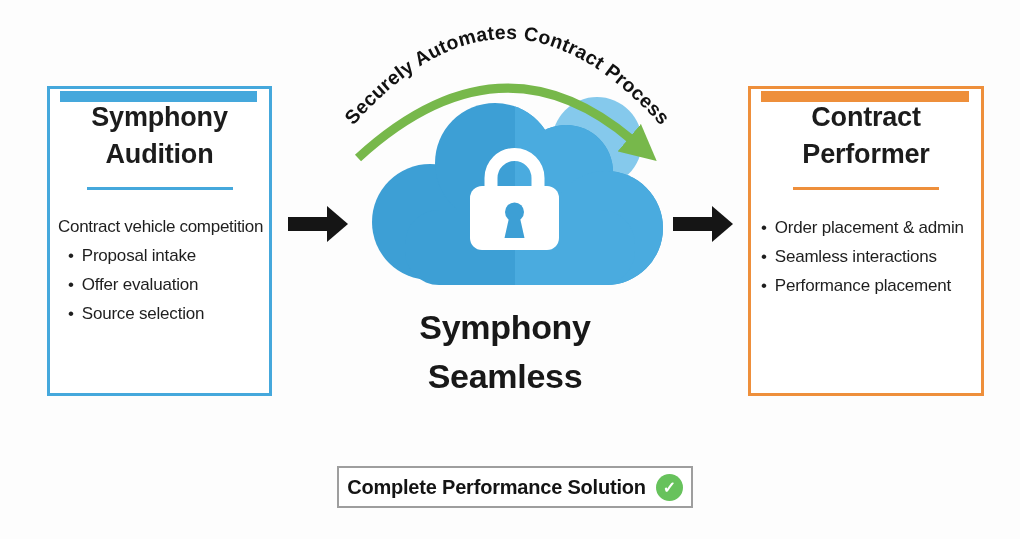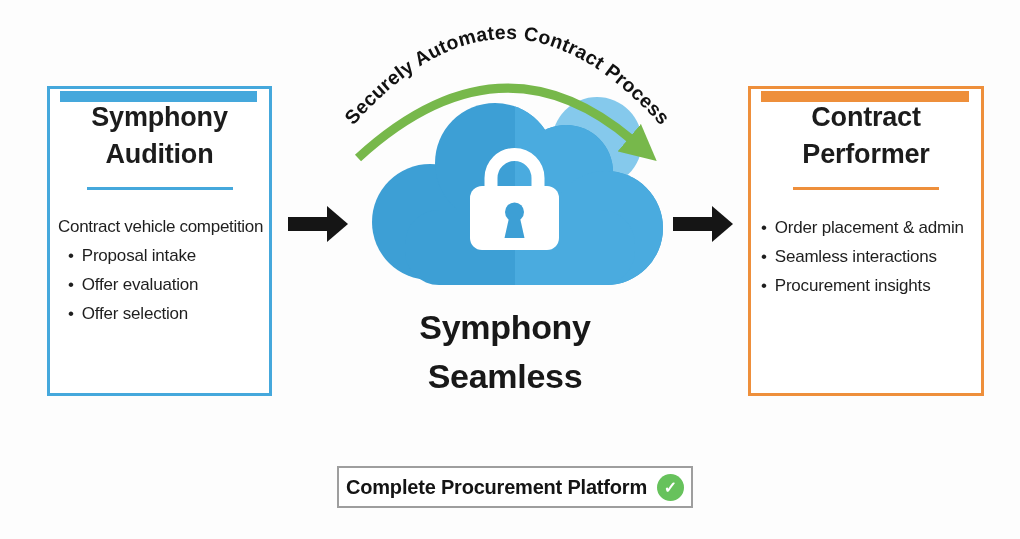--- a/index.html
+++ b/index.html
@@ -172,7 +172,7 @@
       </li>
       <li>
         <span class="dot">•</span>
-        <span>Procurement insights</span>
+        <span>Performance placement</span>
       </li>
     </ul>
   </div>

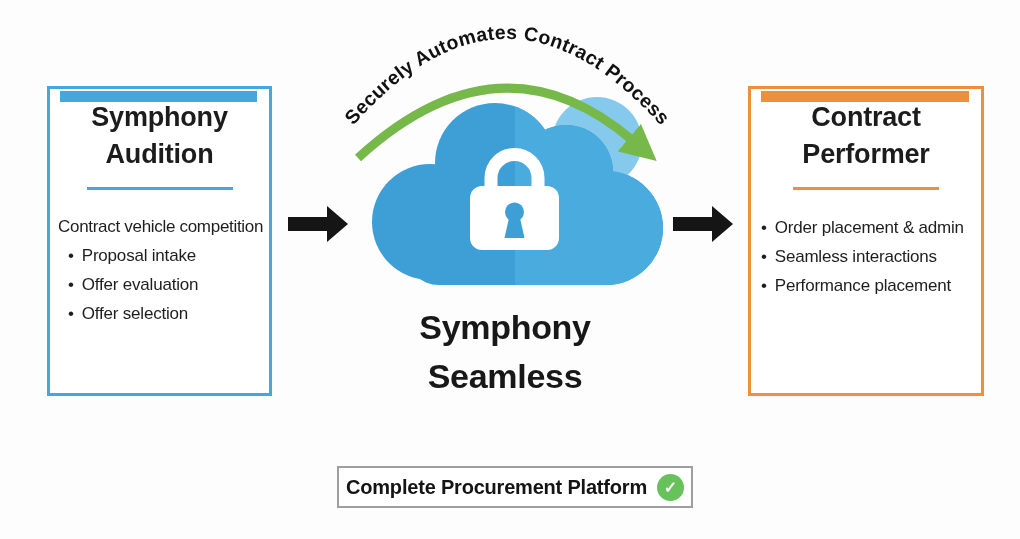--- a/index.html
+++ b/index.html
@@ -152,7 +152,7 @@
       </li>
       <li>
         <span class="dot">•</span>
-        <span>Offer selection</span>
+        <span>Source selection</span>
       </li>
     </ul>
   </div>

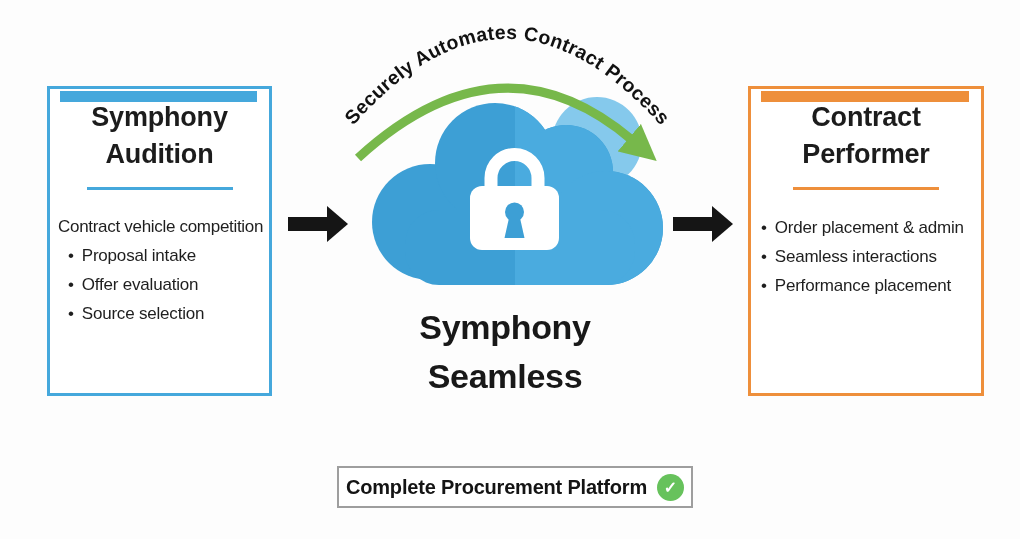--- a/index.html
+++ b/index.html
@@ -187,7 +187,7 @@
   </svg>
 
   <div class="footer-box">
-    <span class="footer-label">Complete Procurement Platform</span>
+    <span class="footer-label">Complete Performance Solution</span>
     <span class="check-badge">✓</span>
   </div>
 

